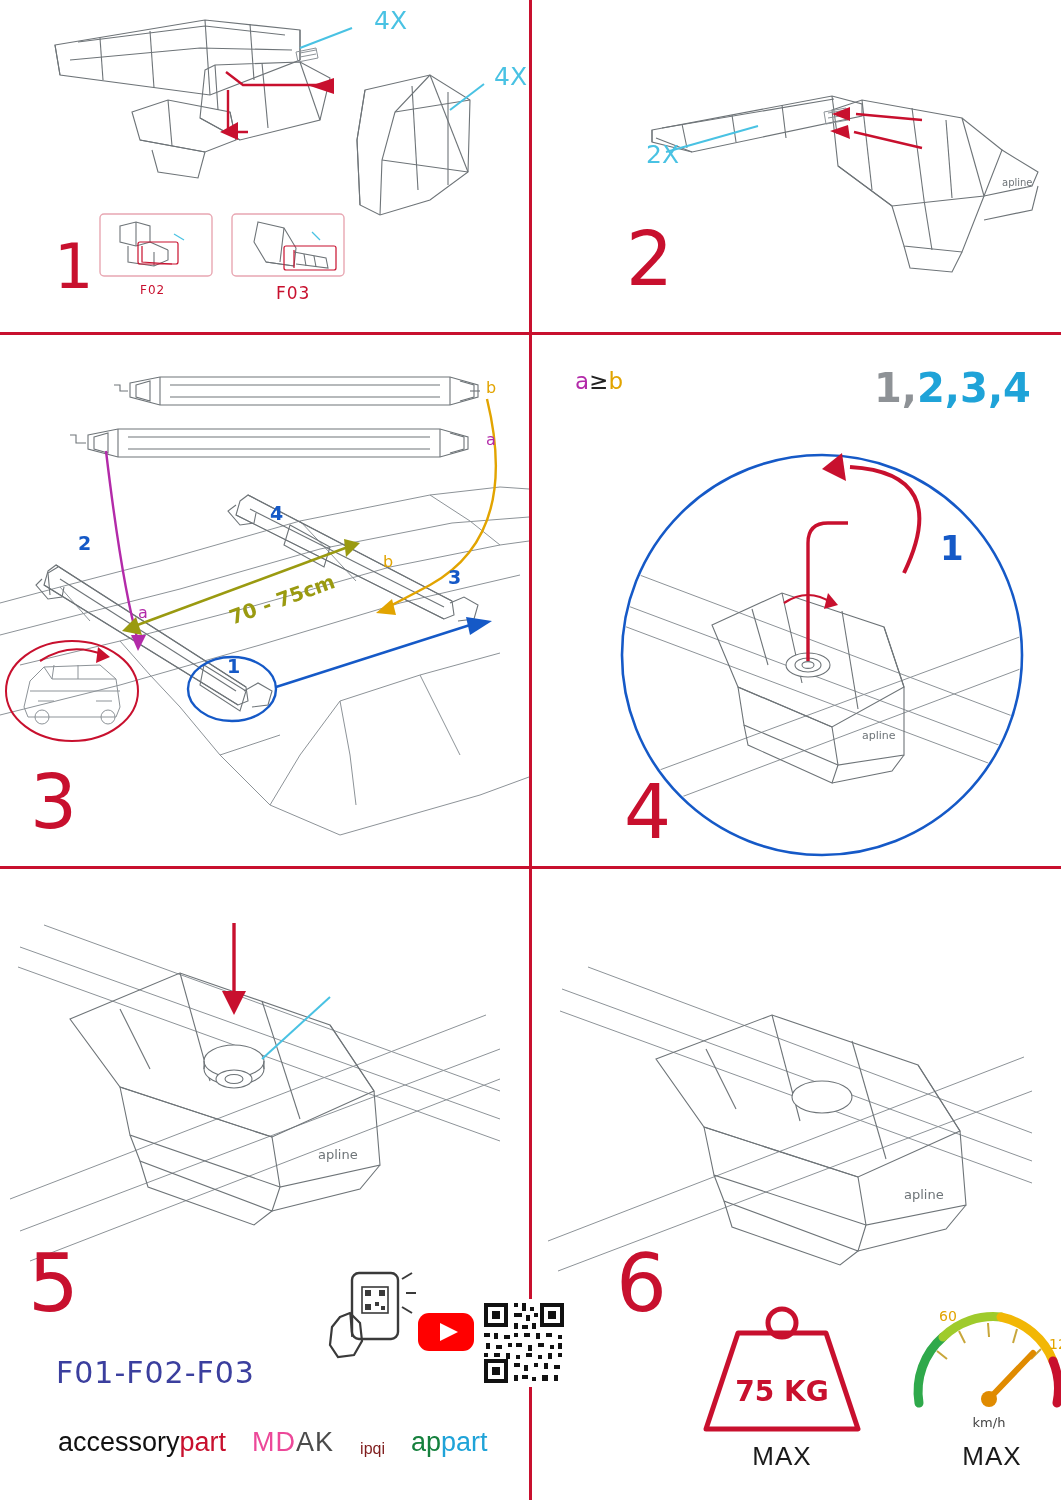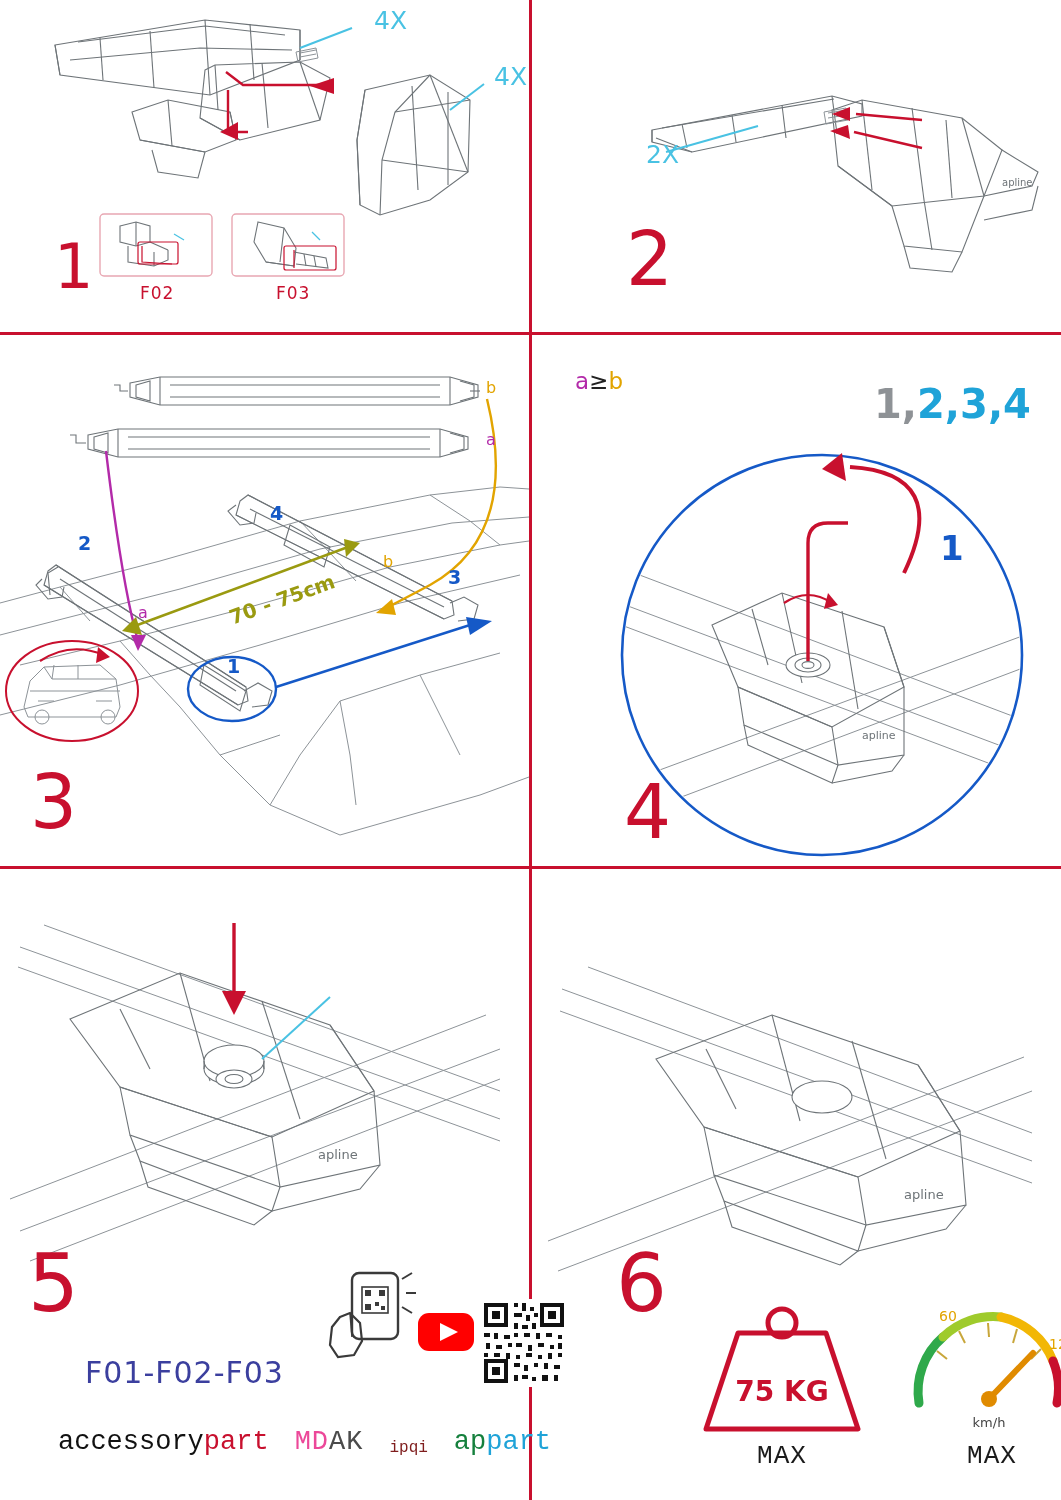--- a/index.html
+++ b/index.html
@@ -132,7 +132,7 @@
         <path d="M196 38 L196 56"></path>
       </g>
     </svg>
-    <div class="lbl" style="left:140px;top:283px;font-size:17px;color:#c8102e;letter-spacing:1px">F02</div>
+    <div class="lbl" style="left:140px;top:283px;font-size:12px;color:#c8102e;letter-spacing:1px">F02</div>
     <div class="lbl" style="left:276px;top:283px;font-size:17px;color:#c8102e;letter-spacing:1px">F03</div>
     <div class="stepnum" style="left:54px;top:236px;font-size:62px">1</div>
   </div>

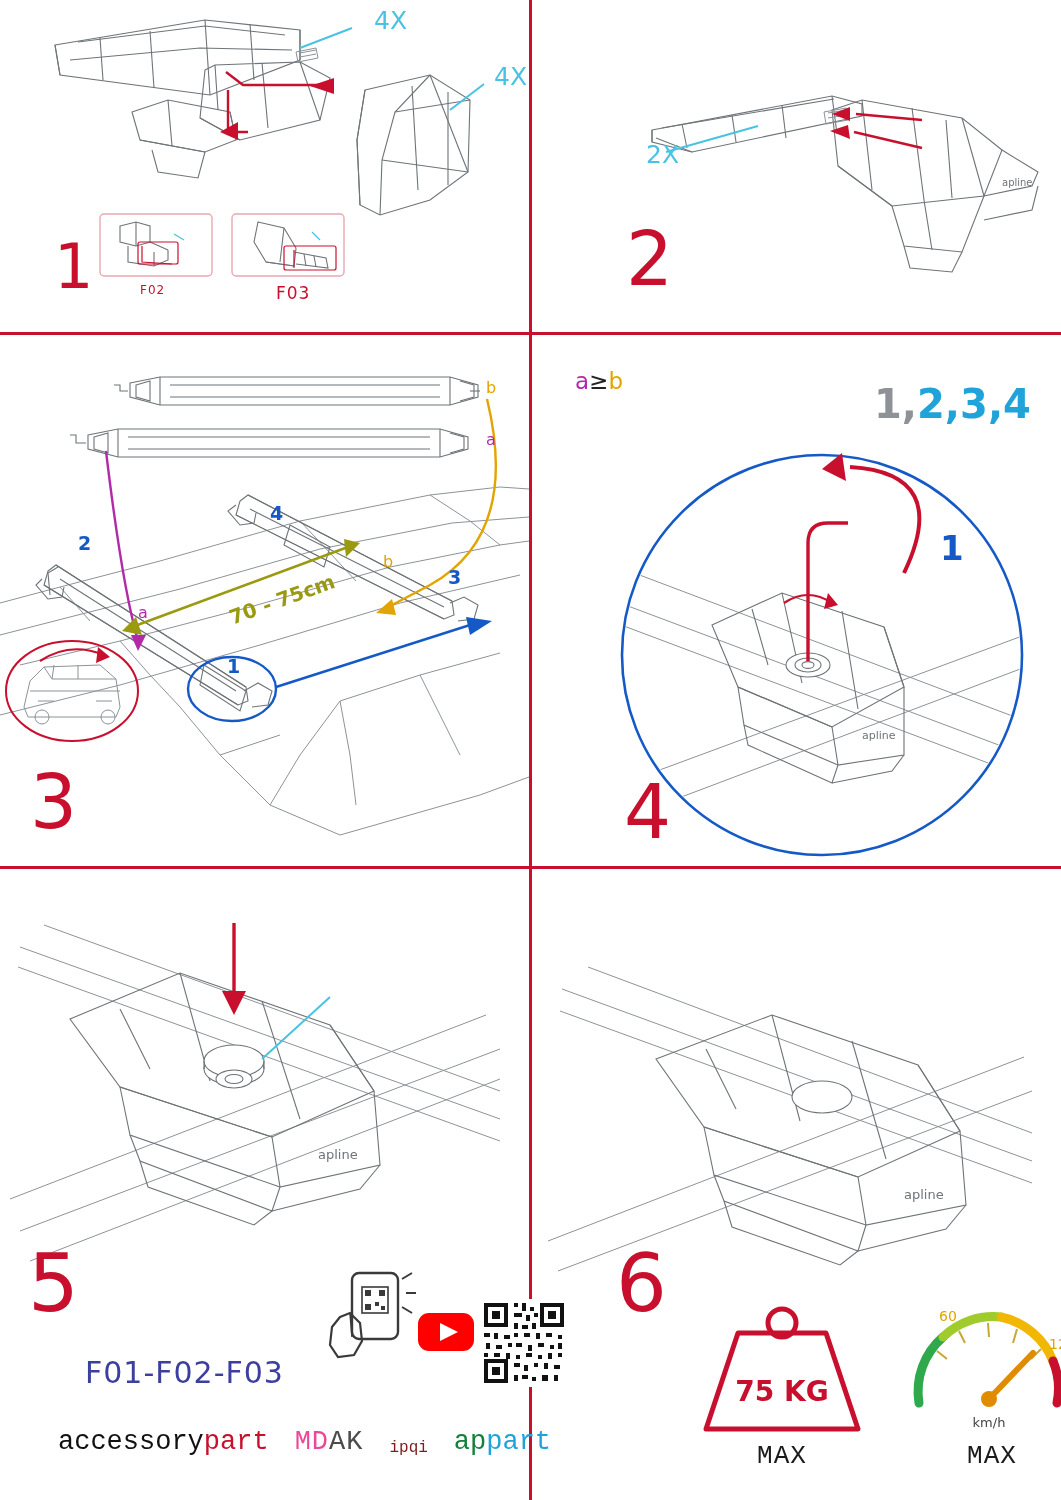--- a/index.html
+++ b/index.html
@@ -349,7 +349,7 @@
       <path d="M318 132 Q420 138 372 238" fill="none" stroke="#c8102e" stroke-width="4"></path>
       <polygon points="310,118 290,134 314,146" fill="#c8102e"></polygon>
     </svg>
-    <div class="lbl" style="left:342px;top:46px;font-size:40px;font-weight:bold">
+    <div class="lbl" style="left:342px;top:30px;font-size:40px;font-weight:bold">
       <span style="color:#8e9296">1,</span><span style="color:#1fa3d8">2,3,4</span>
     </div>
     <div class="lbl" style="left:408px;top:193px;font-size:34px;color:#1559c7;font-weight:bold">1</div>

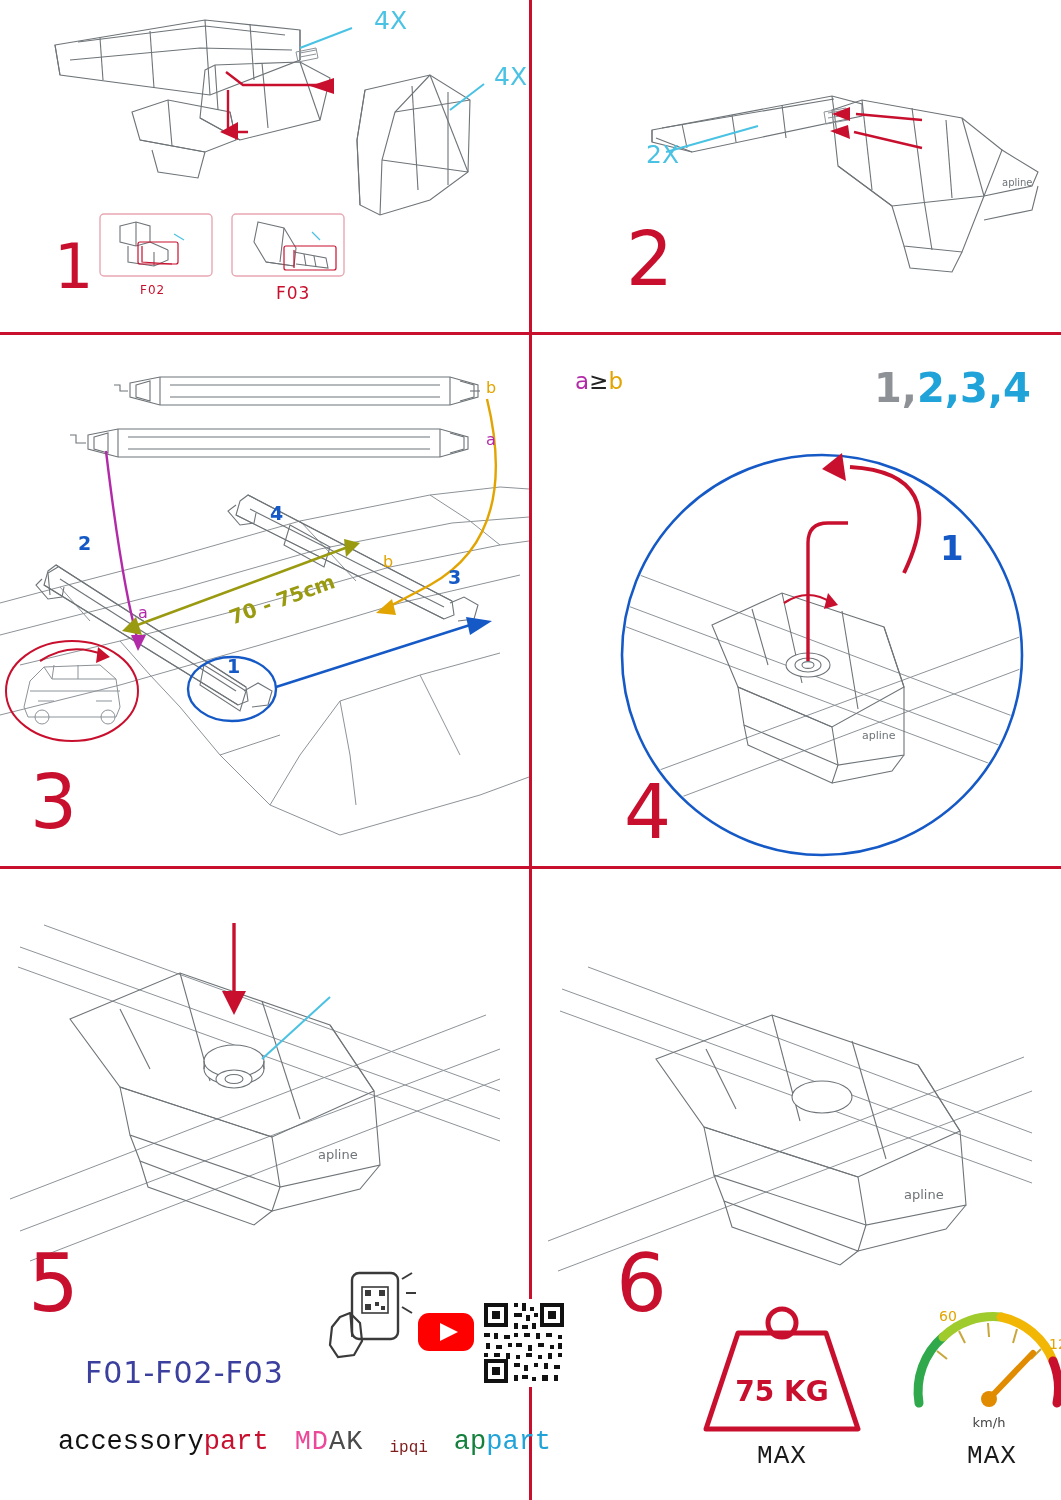--- a/index.html
+++ b/index.html
@@ -15,7 +15,7 @@
   .thin{stroke:#6e7478;fill:none;stroke-width:1.1;}
   .thin2{stroke:#8d9398;fill:none;stroke-width:1;}
   .lbl{position:absolute;font-family:"DejaVu Sans",sans-serif;}
-  .footer-code{position:absolute;color:#3b3f9e;font-family:"DejaVu Sans",sans-serif;font-size:30px;letter-spacing:1px;margin-left:29px;}
+  .footer-code{position:absolute;color:#3b3f9e;font-family:"DejaVu Sans",sans-serif;font-size:30px;letter-spacing:1px;}
   .brands{position:absolute;display:flex;align-items:flex-end;gap:26px;}
   .brand{font-family:Liberation Mono, monospace;}
   .maxlbl{position:absolute;font-family:Liberation Mono, monospace;font-size:26px;color:#1a1a1a;letter-spacing:1px;}

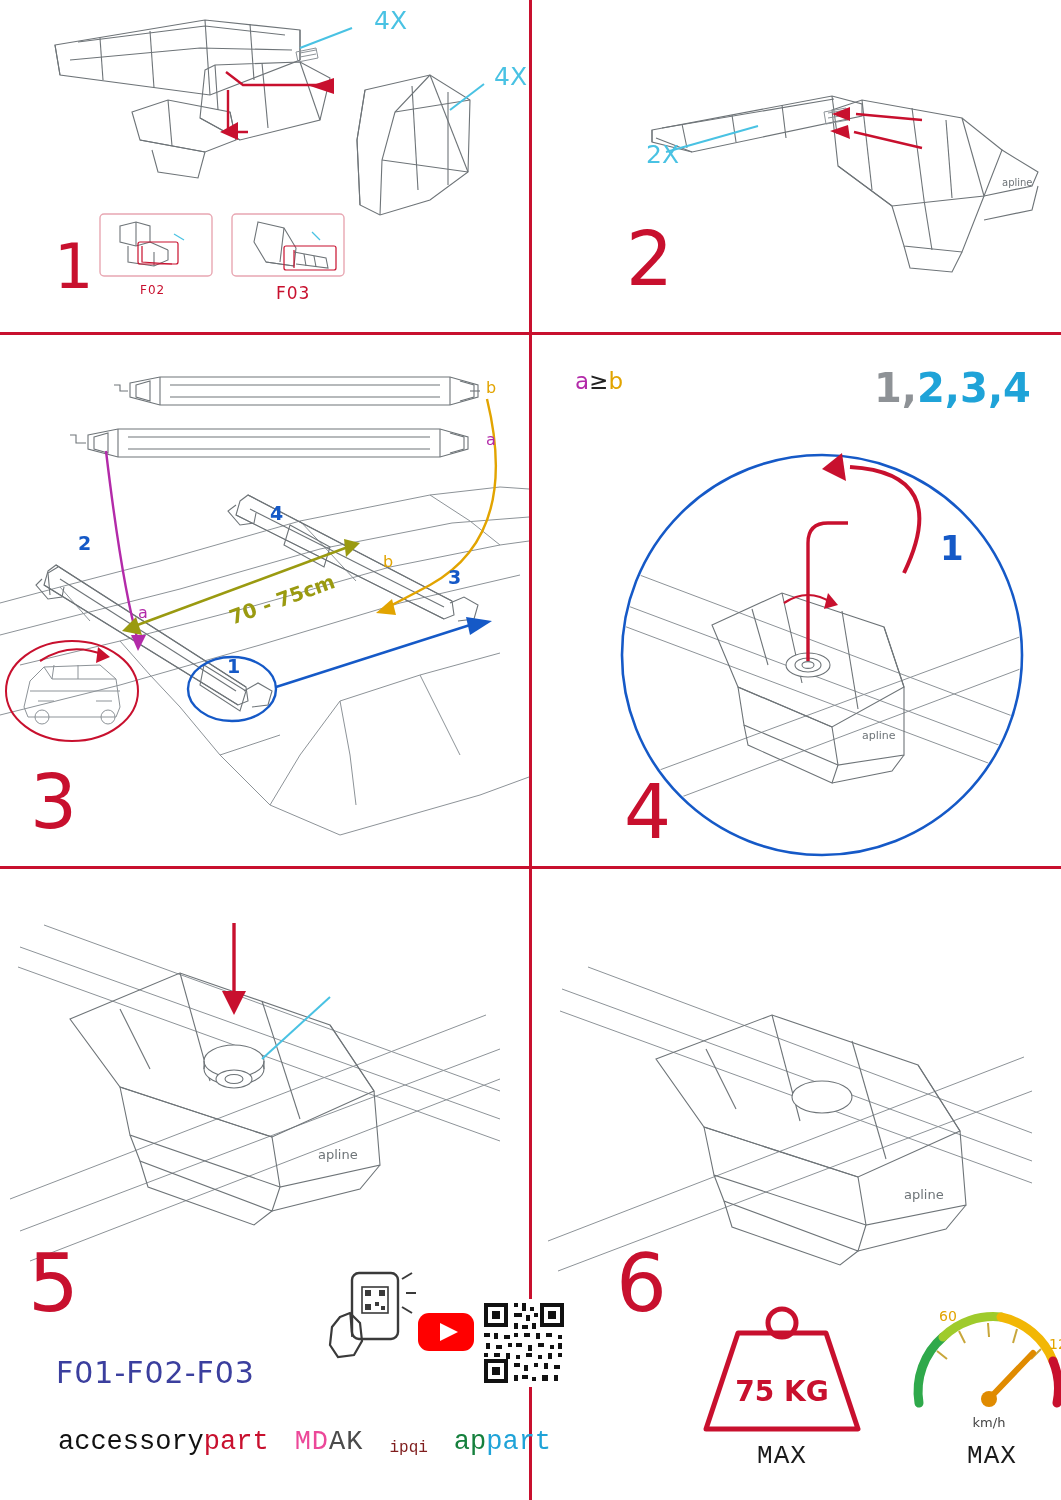--- a/index.html
+++ b/index.html
@@ -17,7 +17,7 @@
   .lbl{position:absolute;font-family:"DejaVu Sans",sans-serif;}
   .footer-code{position:absolute;color:#3b3f9e;font-family:"DejaVu Sans",sans-serif;font-size:30px;letter-spacing:1px;}
   .brands{position:absolute;display:flex;align-items:flex-end;gap:26px;}
-  .brand{font-family:Liberation Mono, monospace;}
+  .brand{font-family:Liberation Sans, sans-serif;}
   .maxlbl{position:absolute;font-family:Liberation Mono, monospace;font-size:26px;color:#1a1a1a;letter-spacing:1px;}
   .qr{position:absolute;}
   svg{display:block;overflow:visible;}

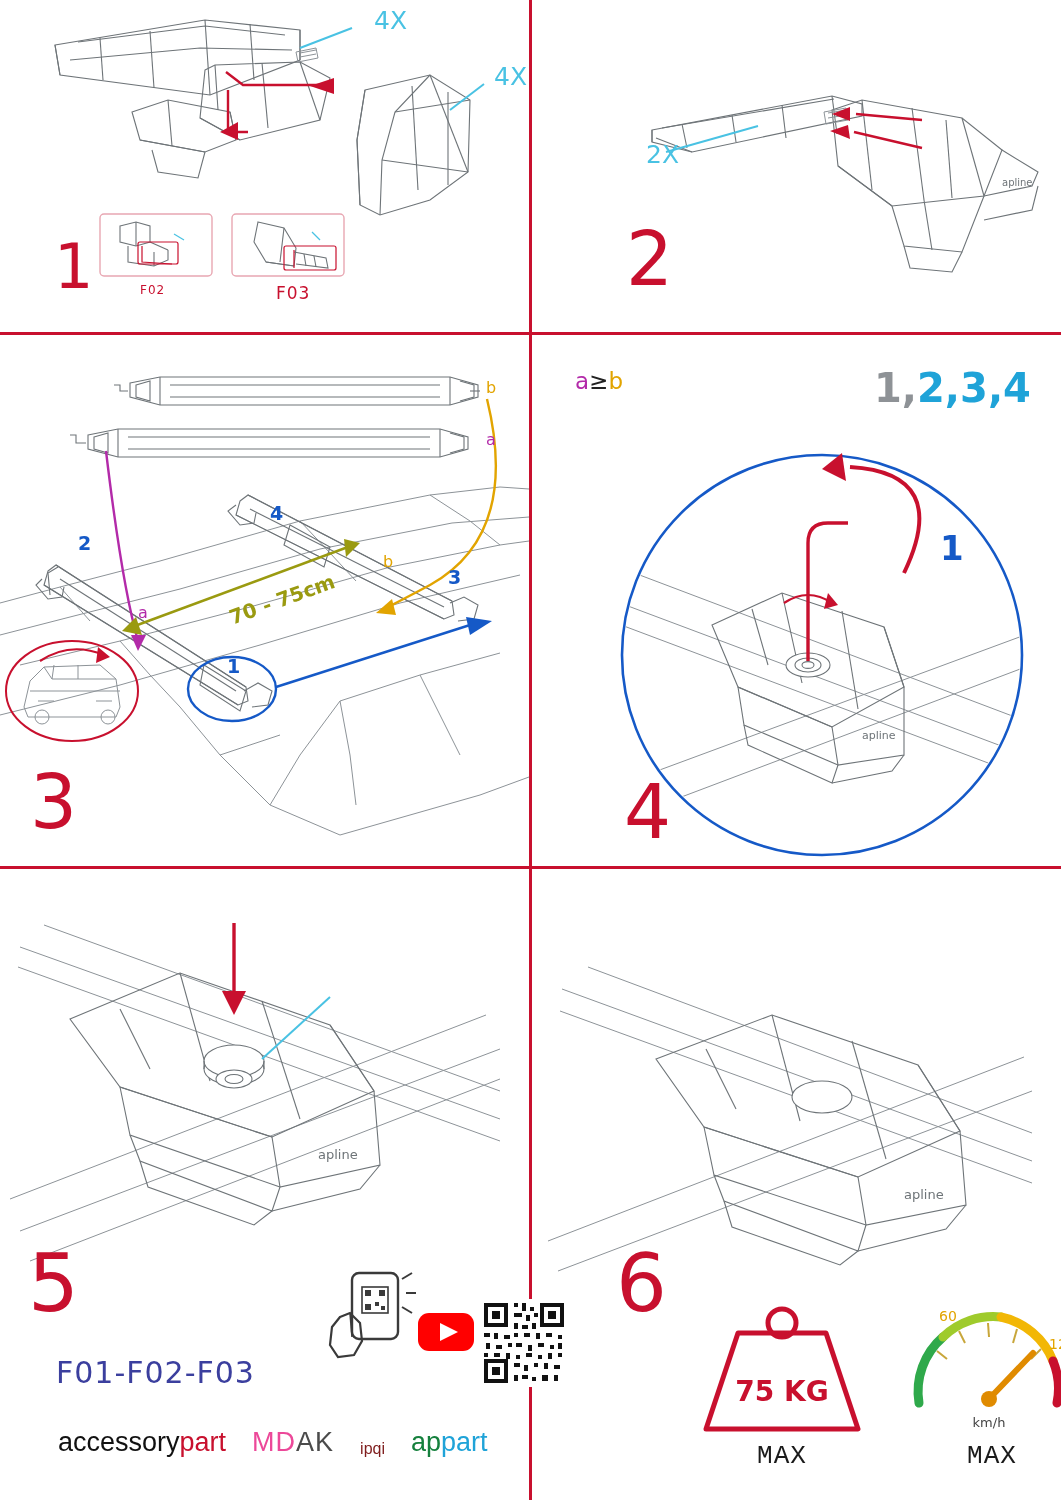--- a/index.html
+++ b/index.html
@@ -18,7 +18,7 @@
   .footer-code{position:absolute;color:#3b3f9e;font-family:"DejaVu Sans",sans-serif;font-size:30px;letter-spacing:1px;}
   .brands{position:absolute;display:flex;align-items:flex-end;gap:26px;}
   .brand{font-family:Liberation Sans, sans-serif;}
-  .maxlbl{position:absolute;font-family:Liberation Mono, monospace;font-size:26px;color:#1a1a1a;letter-spacing:1px;}
+  .maxlbl{position:absolute;font-family:Liberation Sans, sans-serif;font-size:26px;color:#1a1a1a;letter-spacing:1px;}
   .qr{position:absolute;}
   svg{display:block;overflow:visible;}
   .t{font-family:"DejaVu Sans",sans-serif;}

